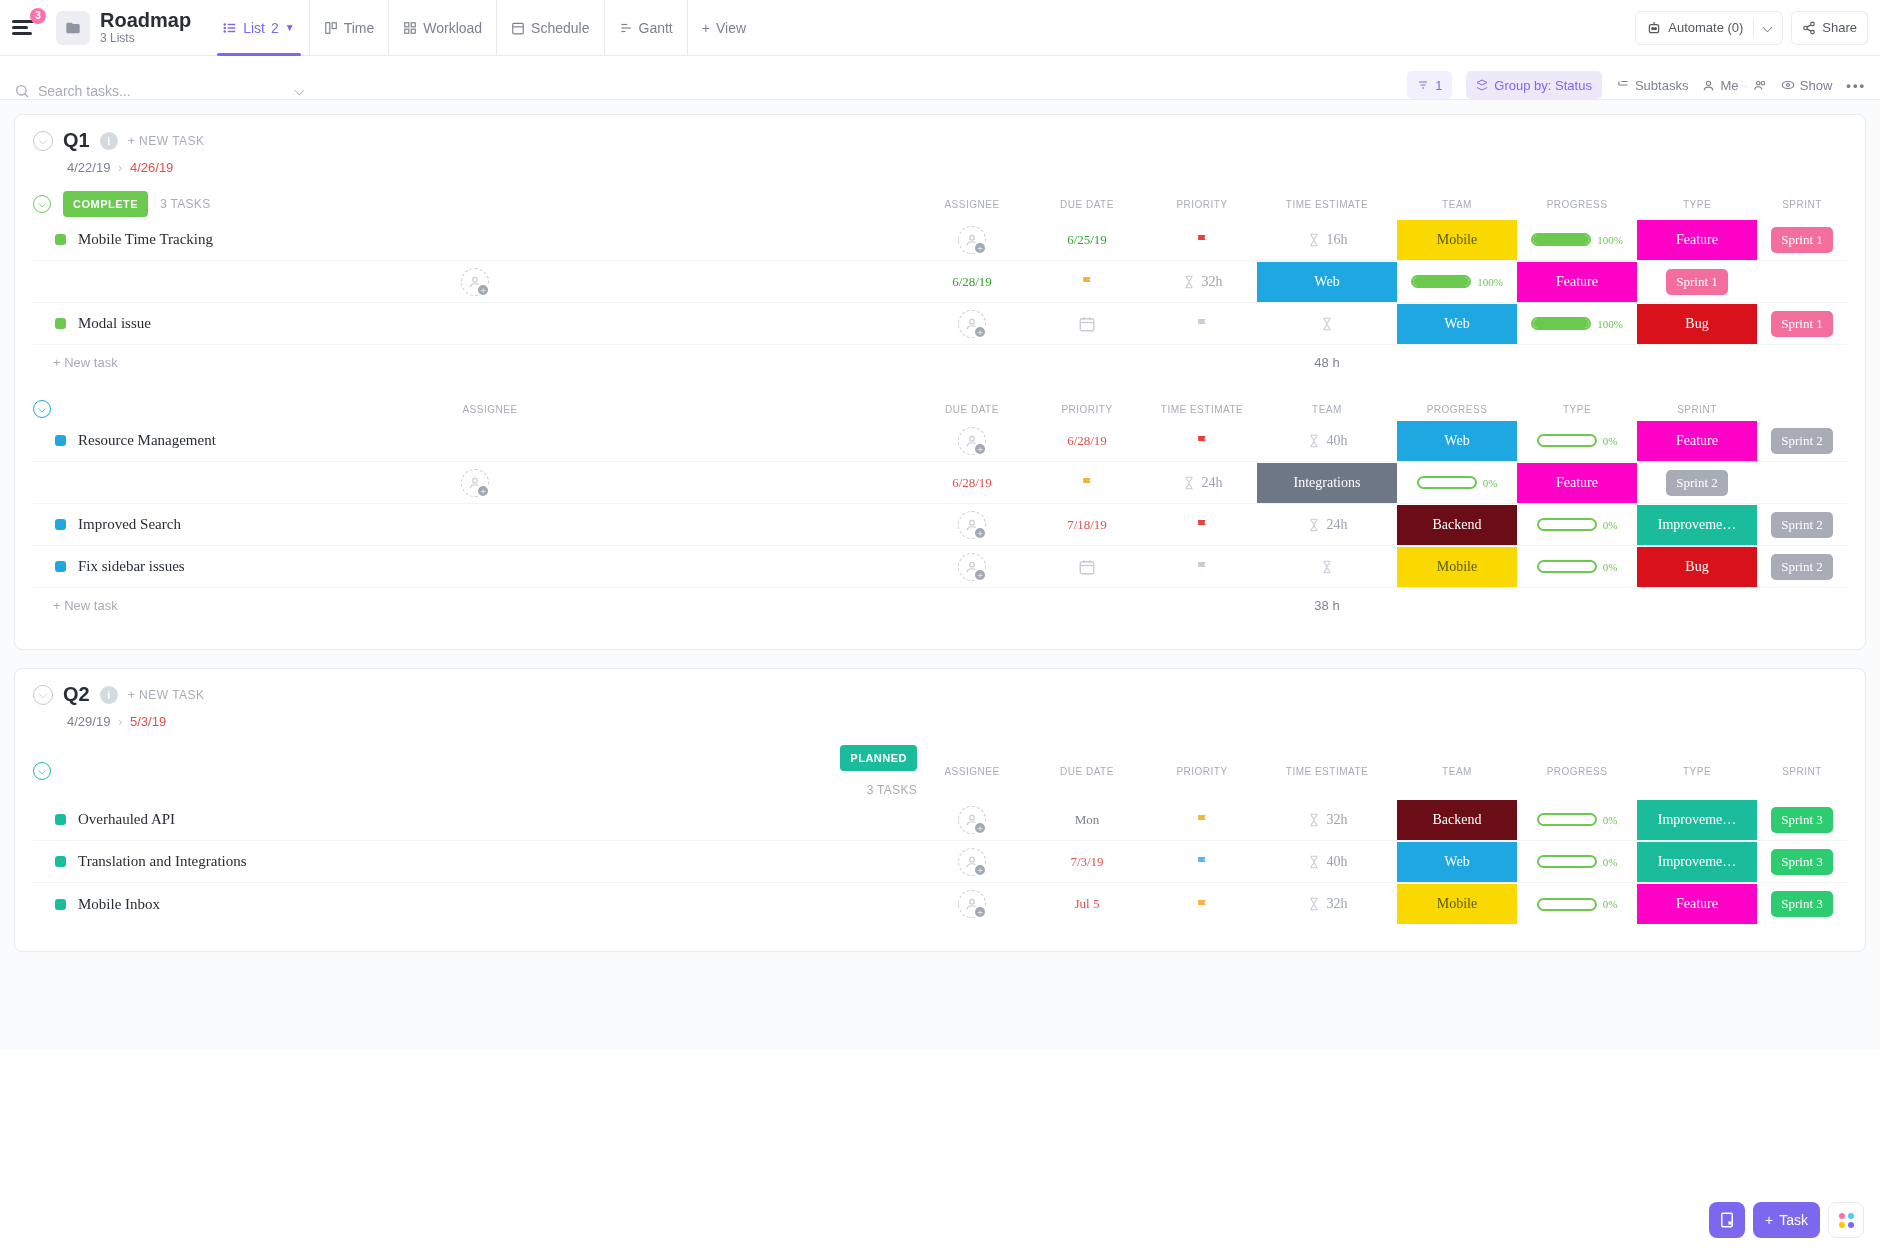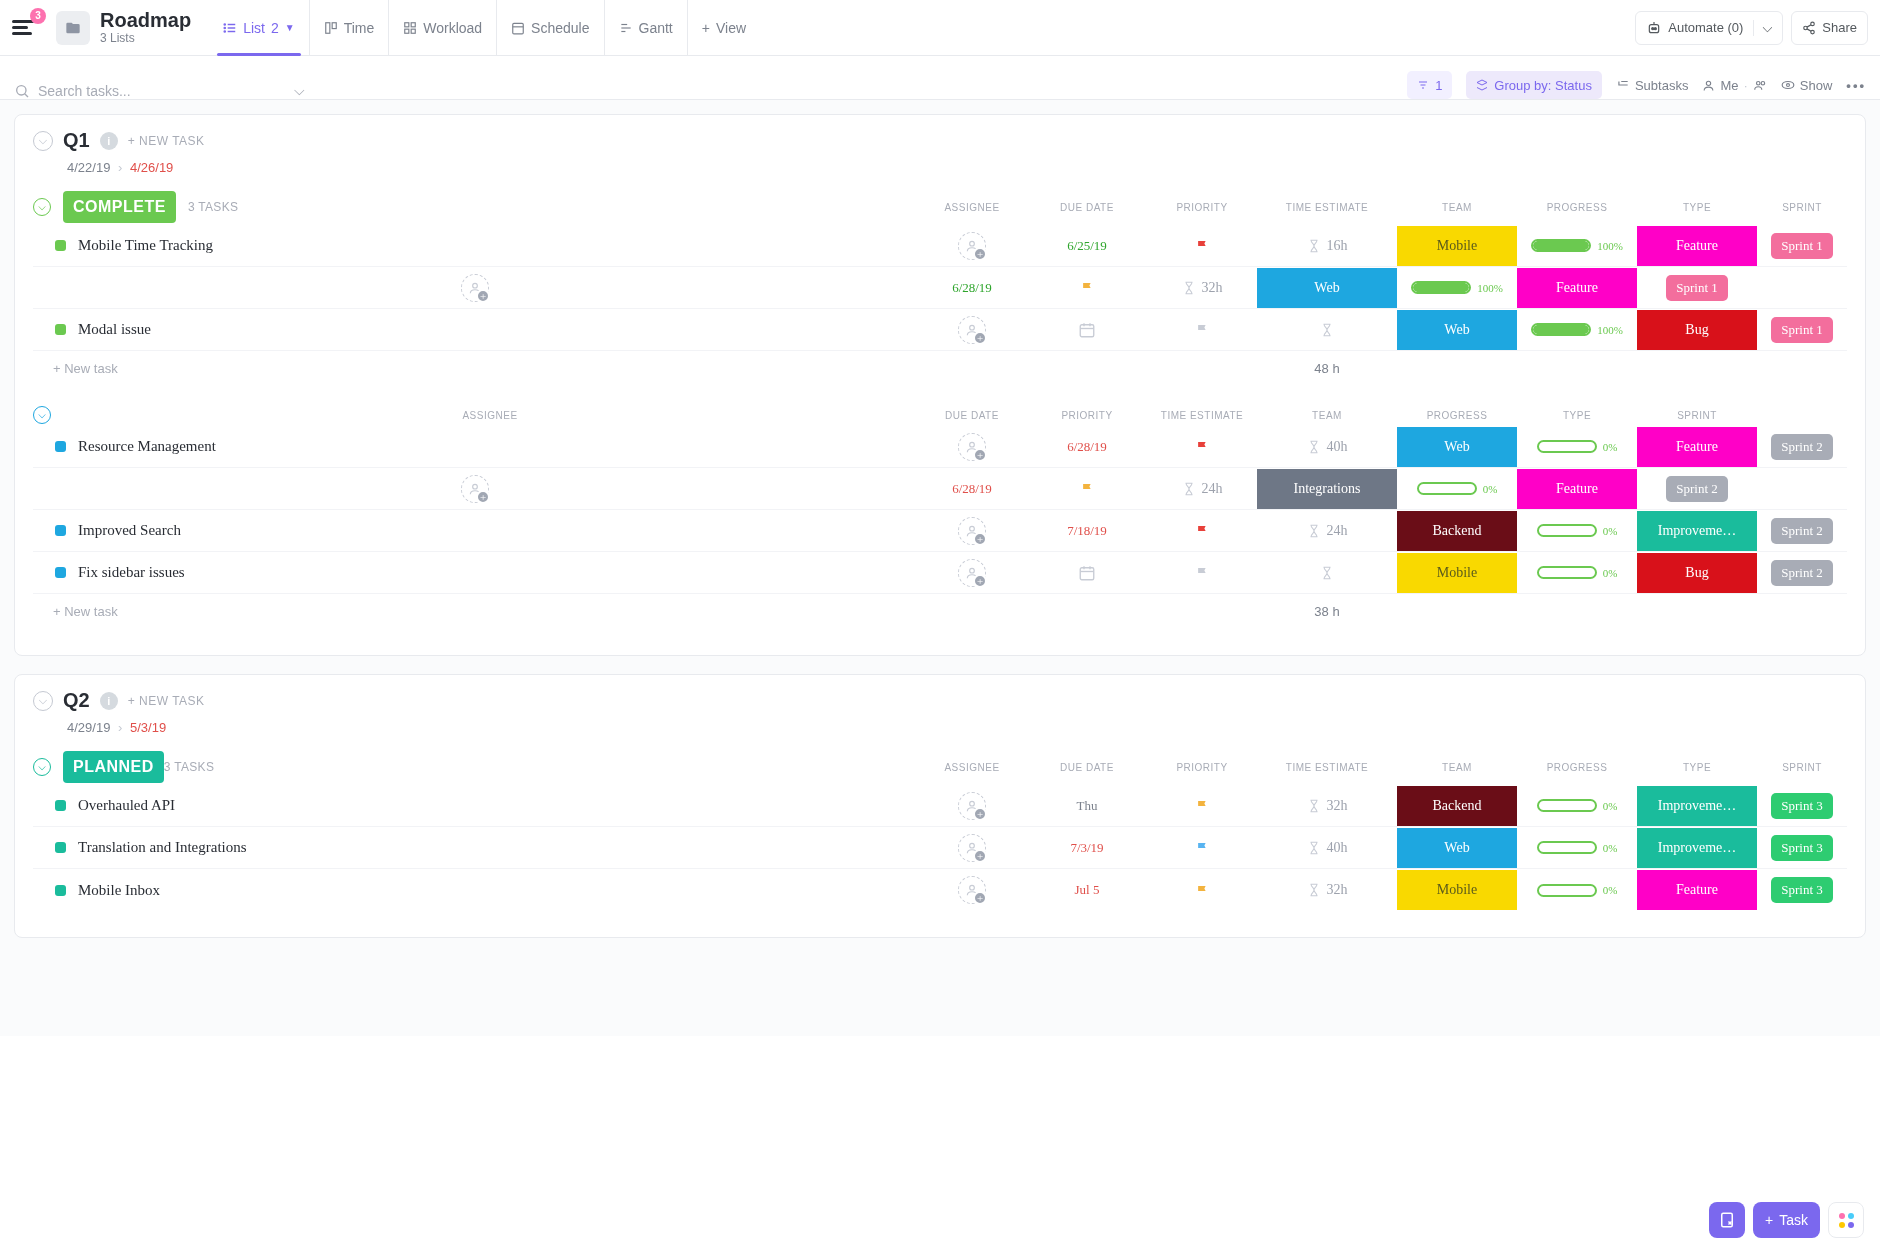--- a/index.html
+++ b/index.html
@@ -55,7 +55,7 @@
 
 .group { margin-bottom:18px; }
 .group-header { display:flex; align-items:center; gap:12px; padding:2px 0;}
-.status-label{color:#fff;font-size:16px;font-weight:600;letter-spacing:0.5px;padding:7px 10px;border-radius:4px;}
+.status-label{color:#fff;font-size:11px;font-weight:600;letter-spacing:0.5px;padding:7px 10px;border-radius:4px;}
 .tasks-count{font-size:12px;color:#a8acb6;letter-spacing:0.3px;}
 .collapse-sm{width:18px;height:18px;border:1.5px solid;border-radius:50%;display:flex;align-items:center;justify-content:center;font-size:10px;cursor:pointer;}
 

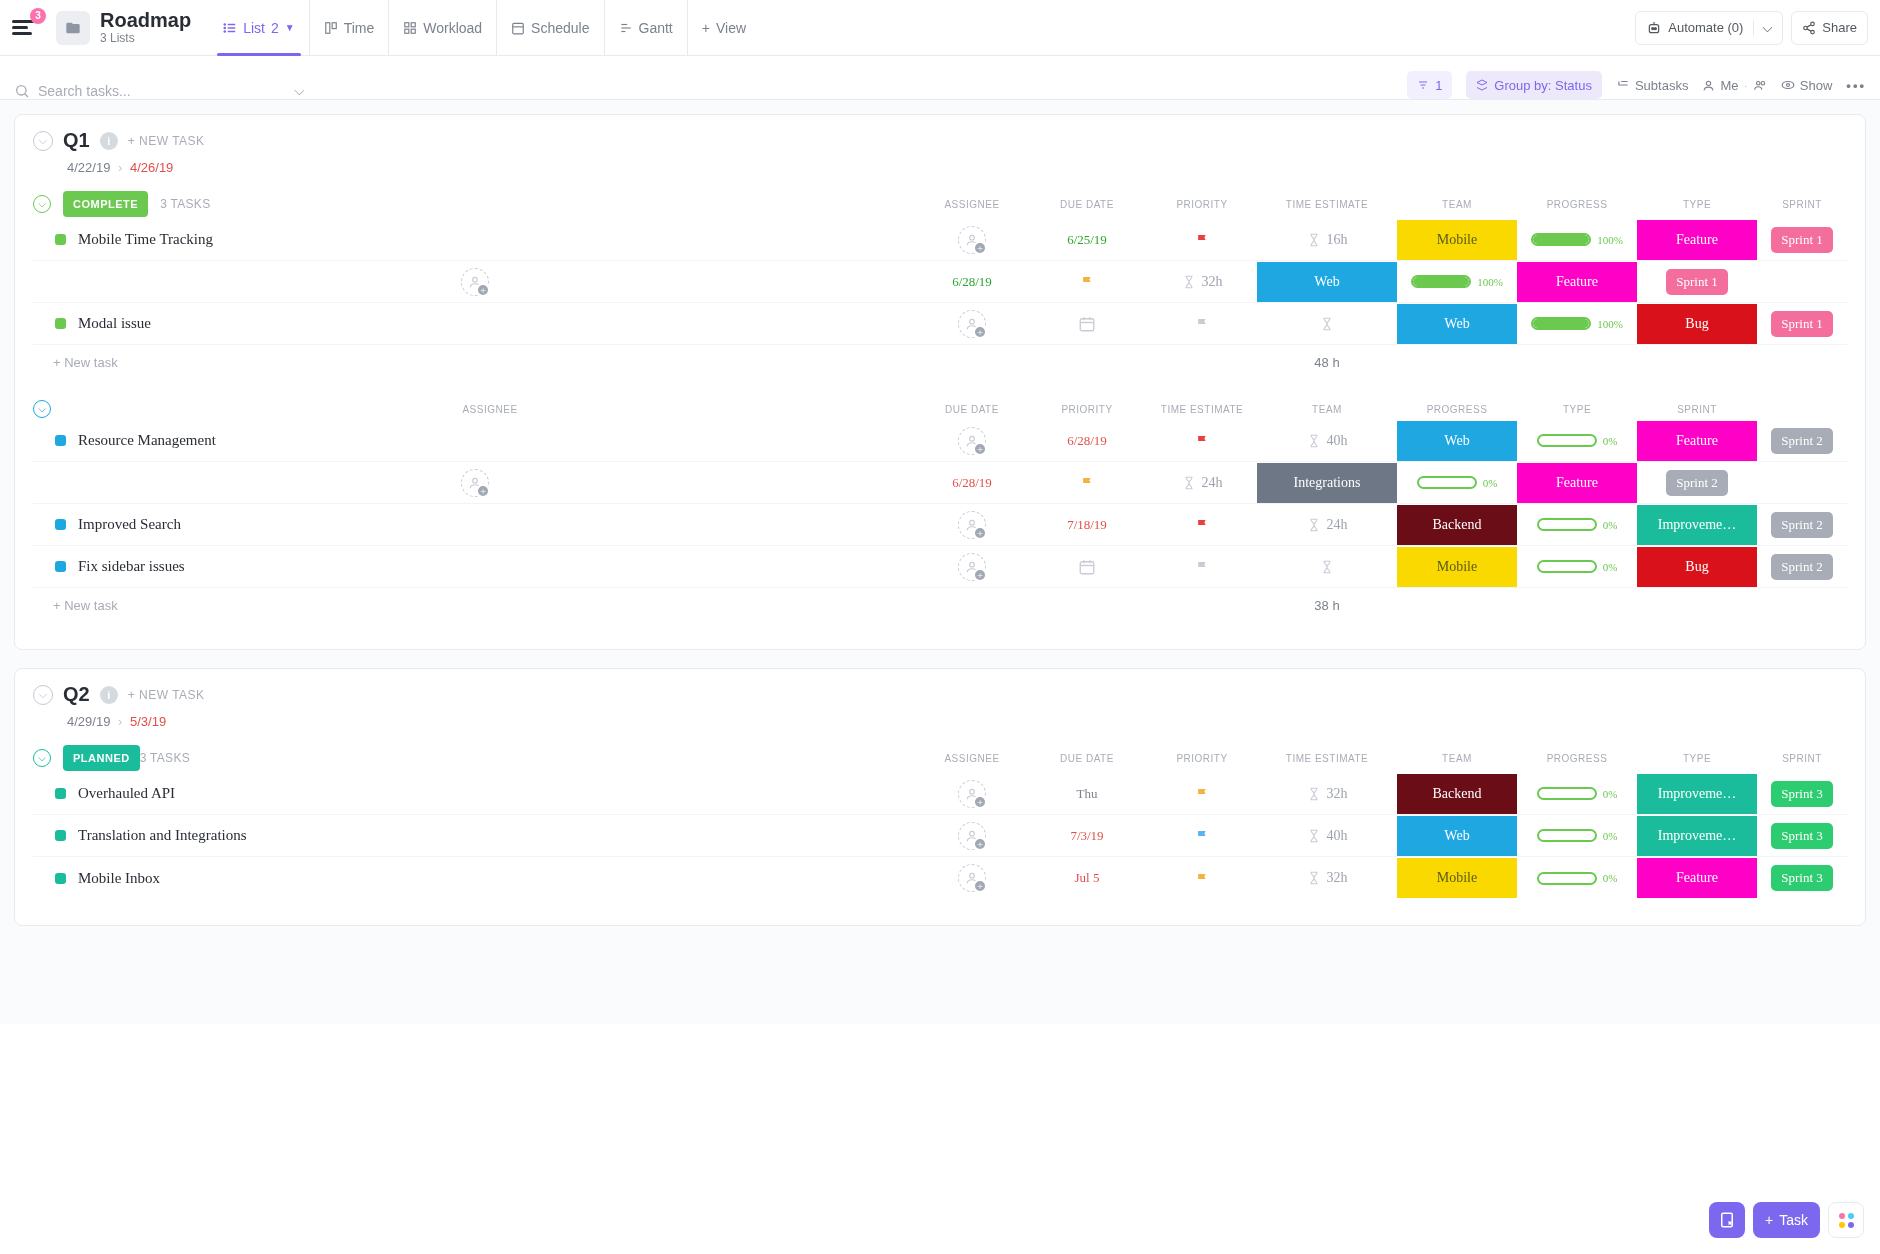--- a/index.html
+++ b/index.html
@@ -571,7 +571,7 @@
       <div class="group-header">
         <div class="collapse-sm" style="color:#1abc9c;border-color:#1abc9c">⌵</div>
         <div style="display:grid;grid-template-columns:1fr 110px 120px 110px 140px 120px 120px 120px 90px;flex:1;align-items:center;">
-          <div style="display:flex;align-items:center;">
+          <div style="display:flex;align-items:flex-end;gap:12px;flex-direction:column;">
             <span class="status-label" style="background:#1abc9c">PLANNED</span>
             <span class="tasks-count">3 TASKS</span>
           </div>

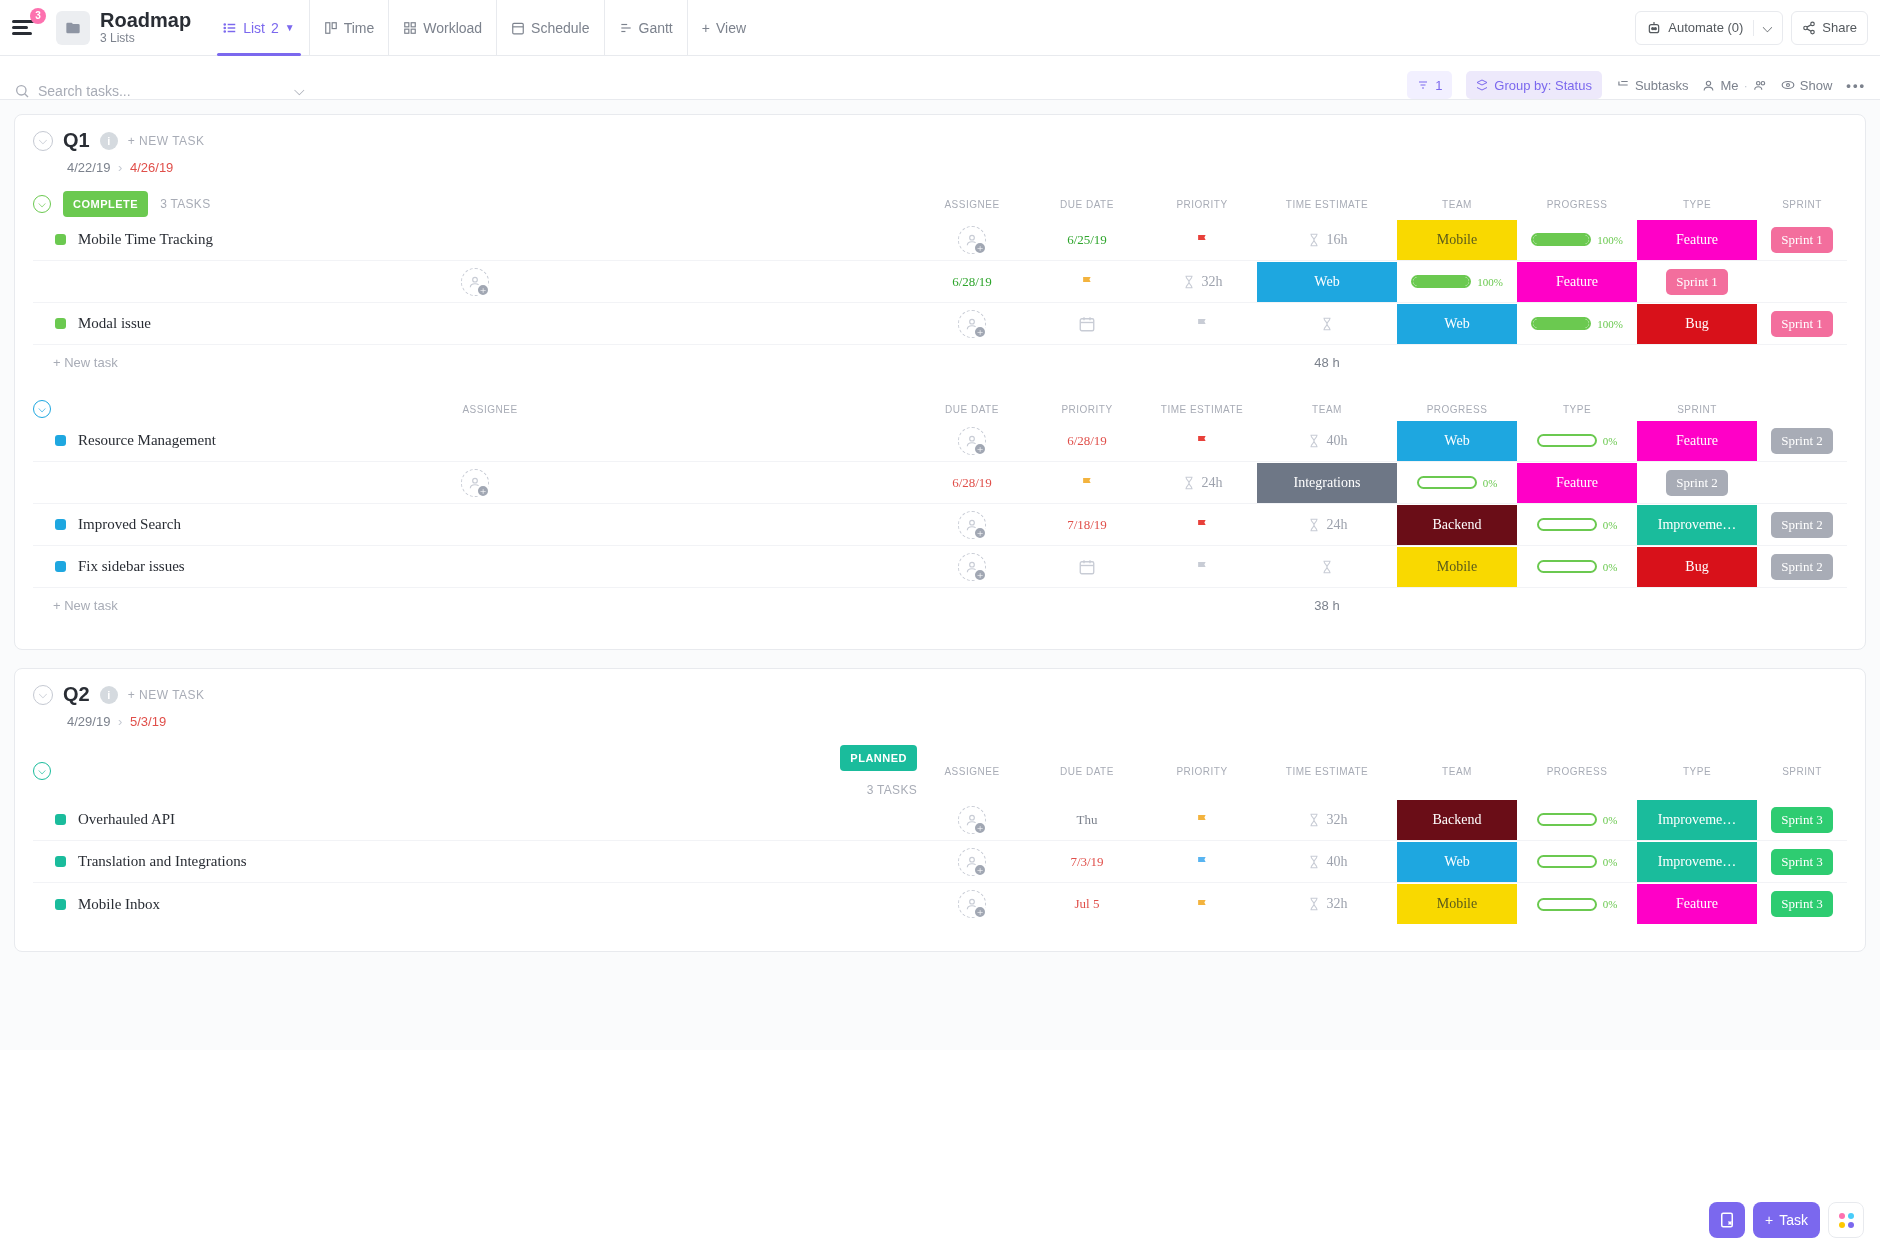--- a/index.html
+++ b/index.html
@@ -599,7 +599,7 @@
               <span class="plus">+</span>
             </div>
           </div>
-        <div class="cell ">Thu</div>
+        <div class="cell ">Mon</div>
         <div class="cell"><span class="flag yellow"><svg width="15" height="15" viewBox="0 0 24 24" fill="currentColor">
                 <path d="M5 3v18M5 3h12l-2 4 2 4H5"></path>
               </svg></span></div>

